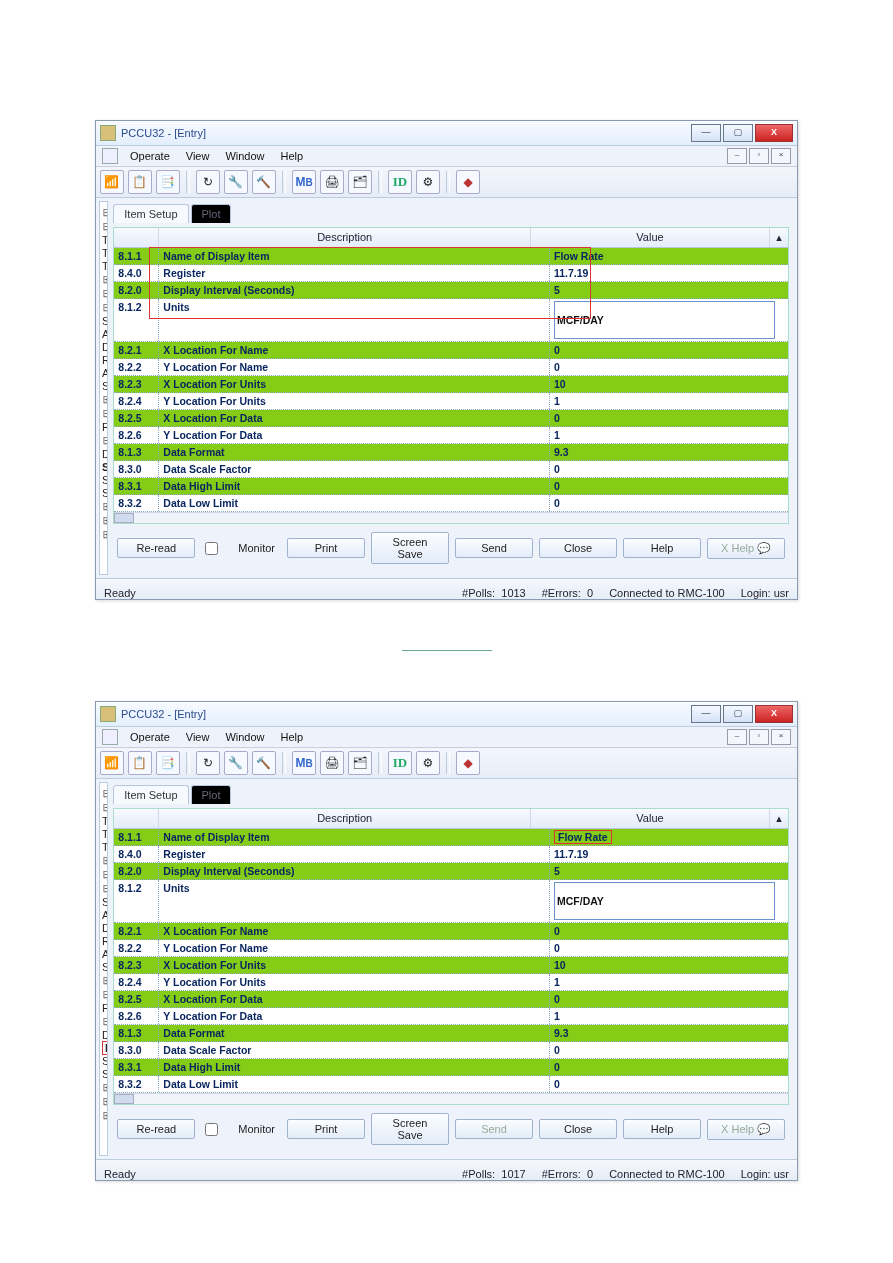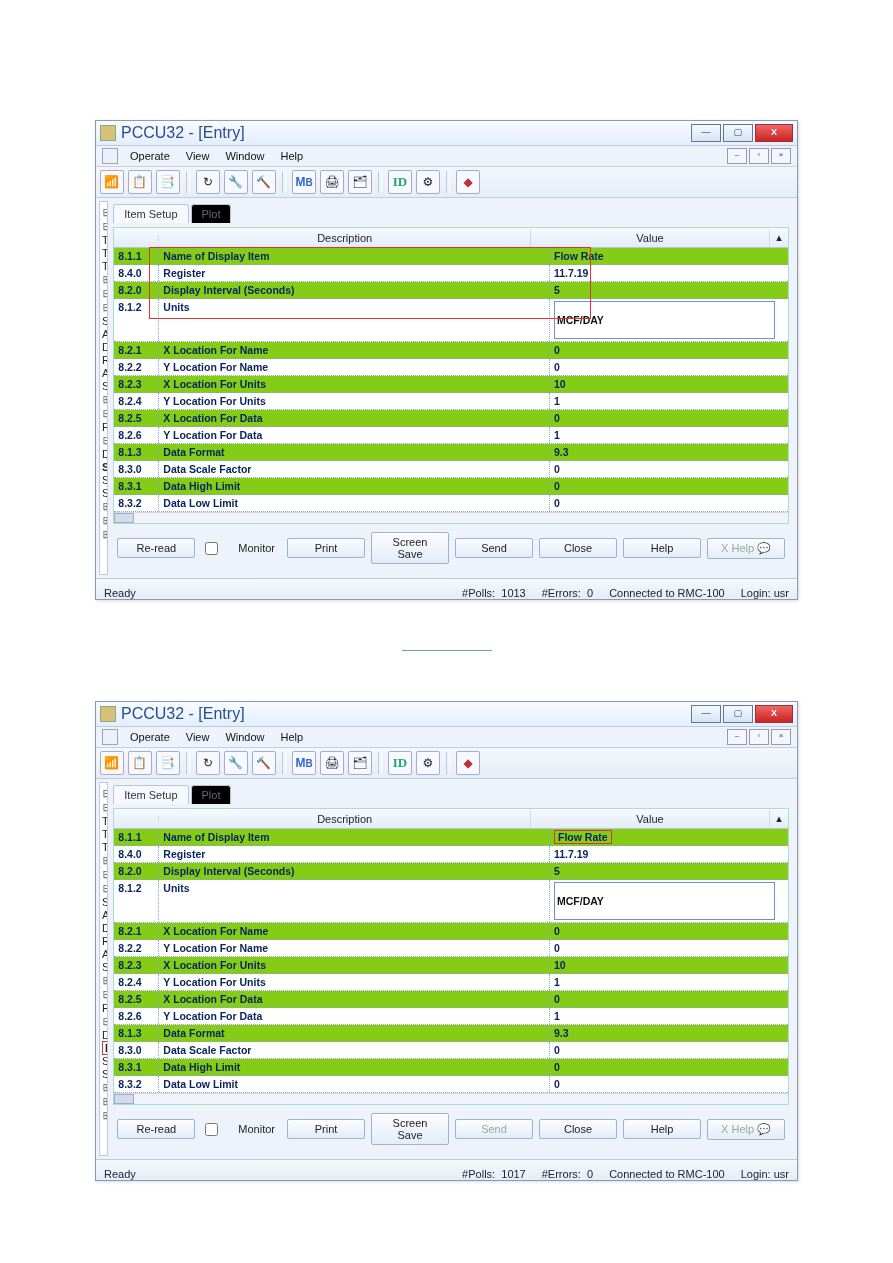--- a/index.html
+++ b/index.html
@@ -7,7 +7,7 @@
 .shot { margin:120px 95px 40px 95px; border:1px solid #8a9ab0; background:#eef3fb; box-shadow:1px 1px 3px rgba(0,0,0,.15); }
 .titlebar { height:24px; background:linear-gradient(#f8fbff,#e3eefd); display:flex; align-items:center; padding:0 4px; border-bottom:1px solid #bcd; }
 .ti-icon { width:14px; height:14px; background:#d9c07a; border:1px solid #8a7; margin-right:5px; }
-.ti-title { flex:1; color:#2a4d8f; font-size:16px; }
+.ti-title { flex:1; color:#2a4d8f; font-size:11px; }
 .winctl { display:flex; gap:2px; }
 .winbtn { width:28px; height:16px; border:1px solid #678; background:linear-gradient(#f5f8ff,#d5e3f6); font-size:9px; line-height:14px; text-align:center; color:#345; }
 .winbtn.close { background:linear-gradient(#e66,#c22); color:#fff; border-color:#933; width:36px; font-weight:bold; }

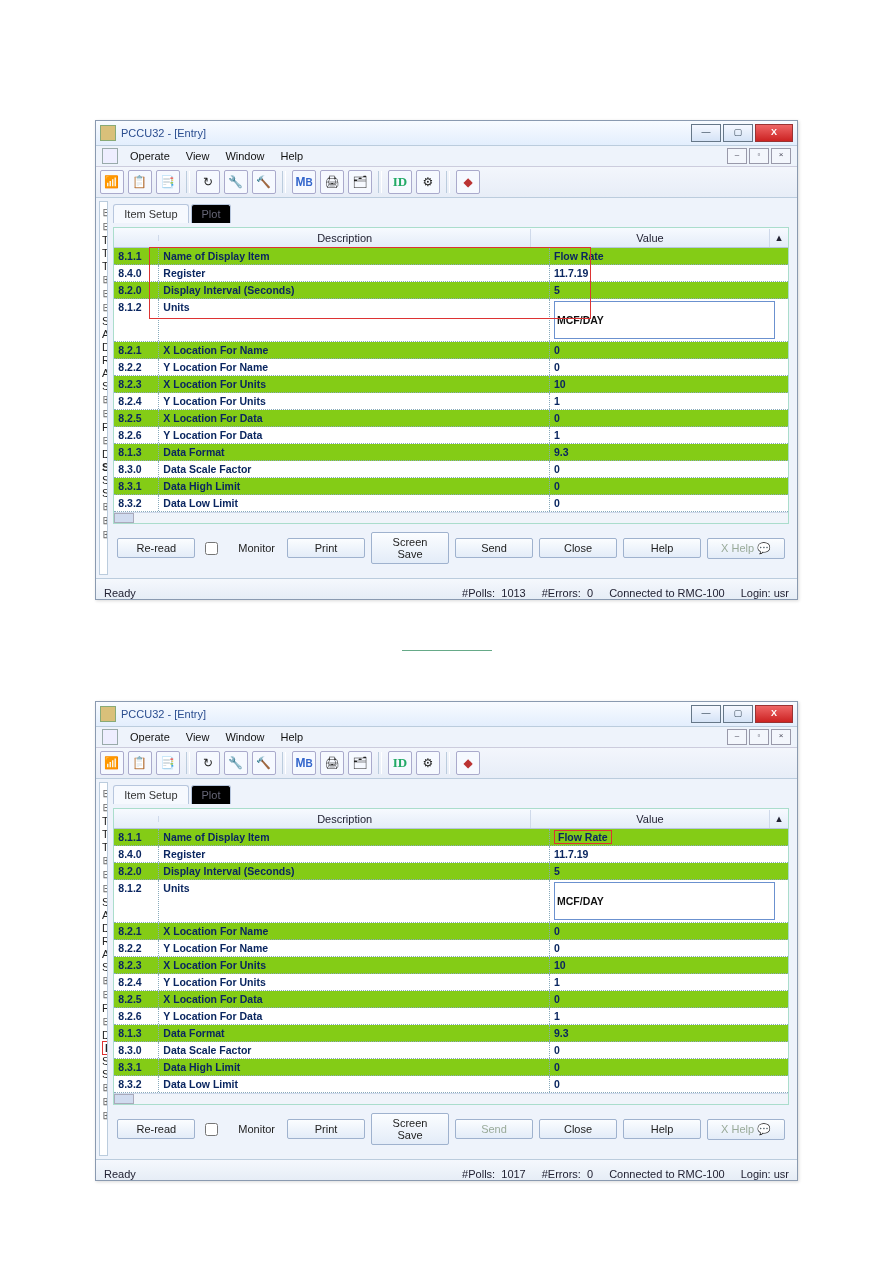--- a/index.html
+++ b/index.html
@@ -35,7 +35,7 @@
 .tab { border:1px solid #b7c6dd; border-bottom:none; background:#f6f9fe; padding:3px 10px; font-size:11px; color:#333; border-radius:3px 3px 0 0; margin-right:2px; }
 .tab.inactive { background:#000000; color:#667; }
 .grid { border:1px solid #adc; background:#fff; }
-.ghead { display:flex; background:linear-gradient(#f7faff,#e4ecf8); border-bottom:1px solid #b7c6dd;align-items:center; }
+.ghead { display:flex; background:linear-gradient(#f7faff,#e4ecf8); border-bottom:1px solid #b7c6dd; }
 .ghead > div { padding:3px 4px; font-size:11px; text-align:center; color:#223; }
 .gc0{width:36px; border-right:1px solid #cfd9ea;}
 .gc1{flex:1; border-right:1px solid #cfd9ea;}

